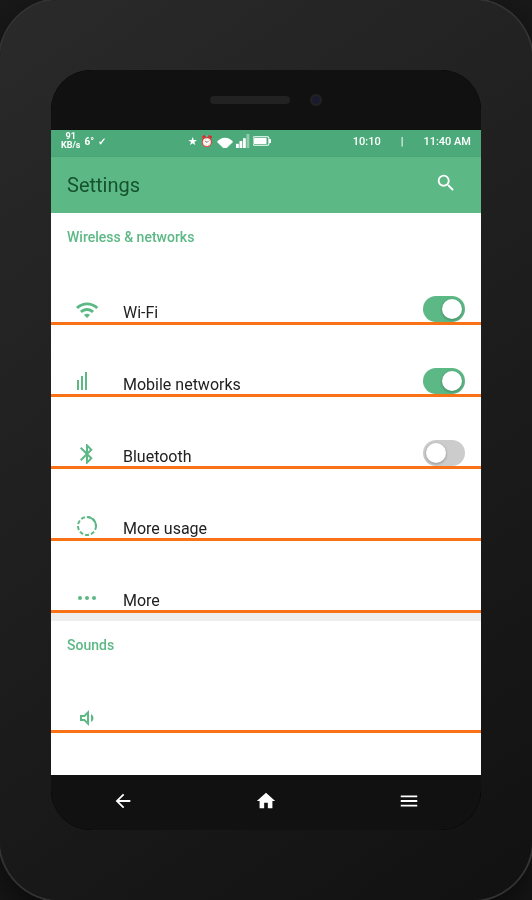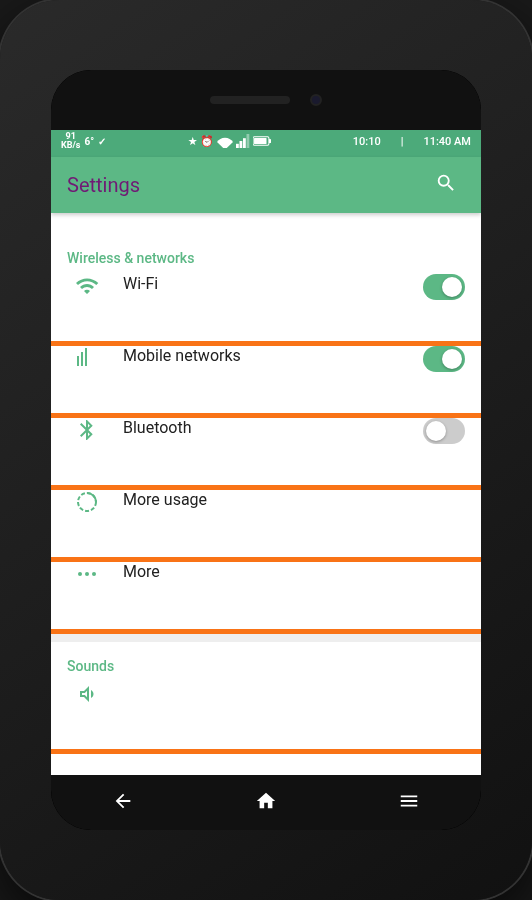--- a/index.html
+++ b/index.html
@@ -152,7 +152,7 @@
 
     .app-bar-title {
       font-size: 20px;
-      color: #701a75;
+      color: #14532d;
       font-weight: 400;
     }
 

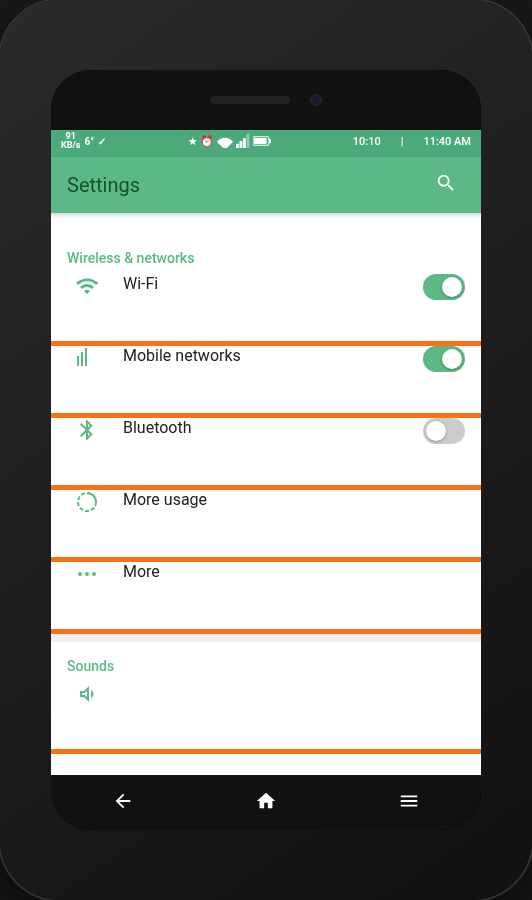--- a/index.html
+++ b/index.html
@@ -168,7 +168,6 @@
       flex: 1;
       overflow-y: auto;
       background: #fff;
-      margin-top: 21px;
     }
 
     .section-header {

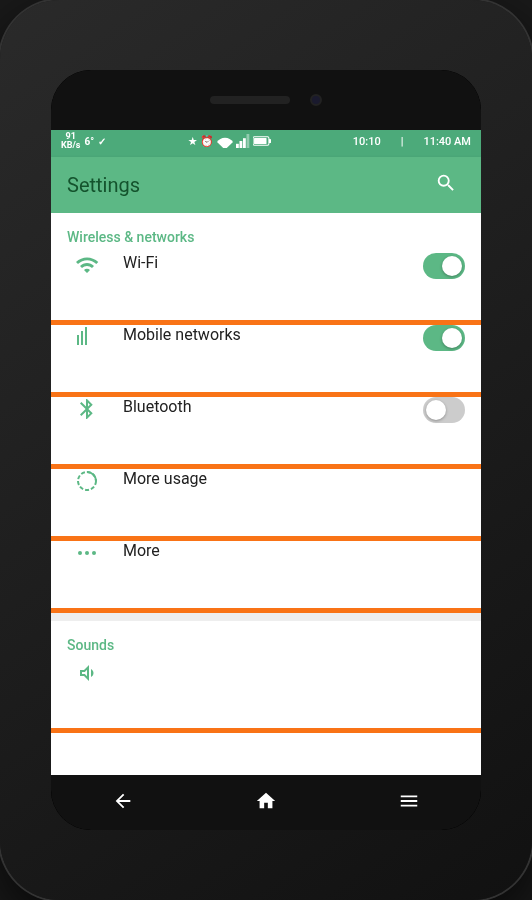--- a/index.html
+++ b/index.html
@@ -179,10 +179,10 @@
 
     .settings-item {
       display: flex;
-      align-items: flex-start;
+      align-items: flex-end;
       padding: 0 16px;
       height: 72px;
-      border-bottom: 5px solid #f97316;
+      border-bottom: 3px solid #f97316;
       cursor: pointer;
       position: relative;
     }

